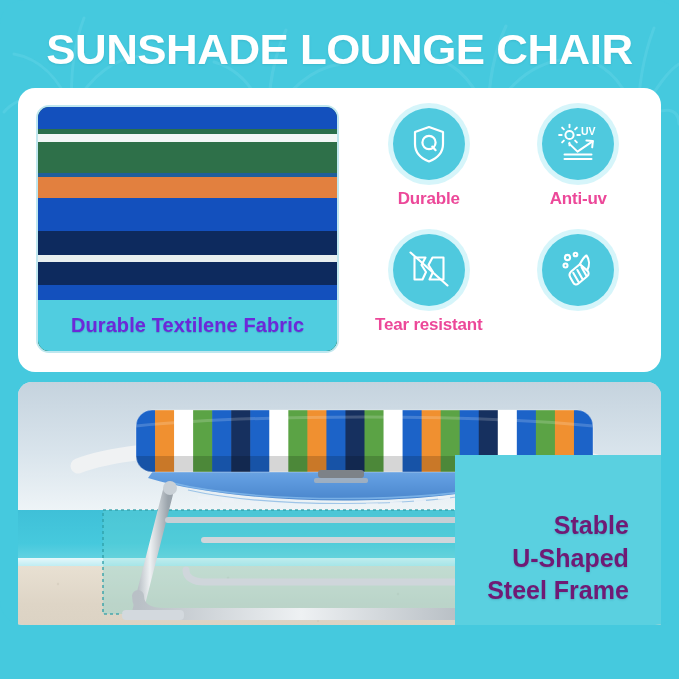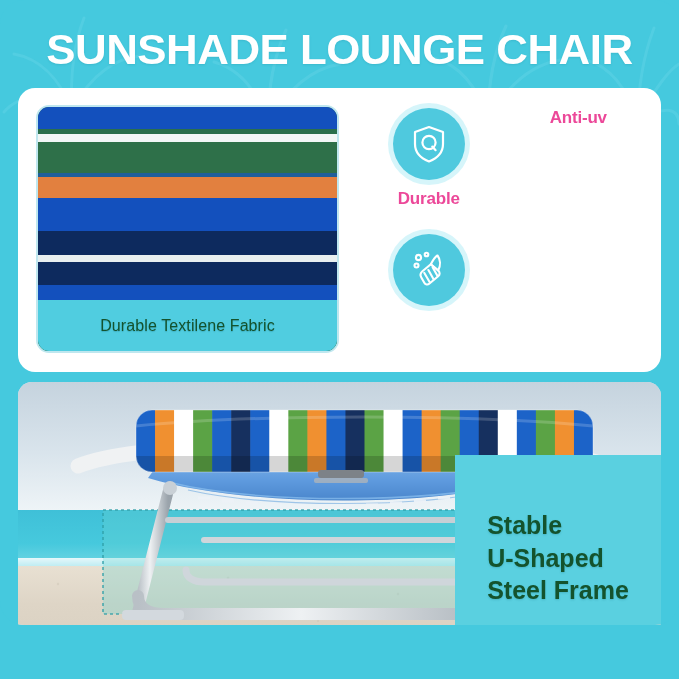--- a/index.html
+++ b/index.html
@@ -179,6 +179,26 @@
       </div>
 
       <div class="feature">
+        <div class="fcircle">
+          <svg width="44" height="44" viewBox="0 0 44 44" fill="none" stroke="#ffffff" stroke-width="2" stroke-linecap="round" stroke-linejoin="round">
+            <circle cx="13.5" cy="13" r="4.1"></circle>
+            <g stroke-width="1.9">
+              <path d="M13.5 5.2 V2.6"></path>
+                <path d="M13.5 23.4 V20.8"></path>
+              <path d="M5.7 13 H3.1"></path>
+                <path d="M23.9 13 H21.3"></path>
+              <path d="M7.9 7.4 L6.1 5.6"></path>
+                <path d="M19.1 18.6 L20.9 20.4"></path>
+              <path d="M19.1 7.4 L20.9 5.6"></path>
+                <path d="M7.9 18.6 L6.1 20.4"></path>
+            </g>
+            <text x="25" y="13.2" font-family="Liberation Sans, sans-serif" font-size="10.5" font-weight="bold" fill="#ffffff" stroke="none">UV</text>
+            <path d="M13.2 21.6 L21.5 29.6 L36.5 19.4"></path>
+            <path d="M30.4 18.6 L36.9 18.9 L36.2 25.3"></path>
+            <path d="M8.5 32.4 H35.5"></path>
+            <path d="M8.5 37.0 H35.5"></path>
+          </svg>
+        </div>
         <div class="flabel">Anti-uv</div>
       </div>
 

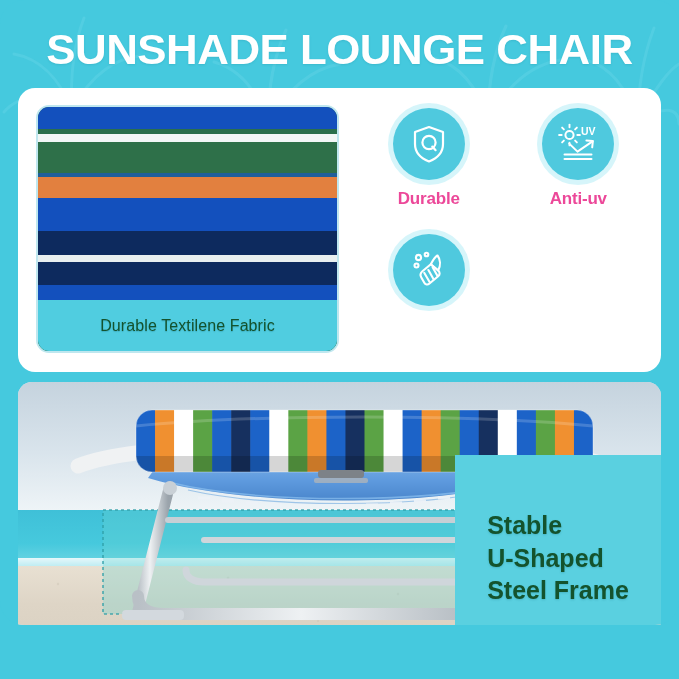--- a/index.html
+++ b/index.html
@@ -53,7 +53,7 @@
     display:flex;align-items:center;justify-content:center;
   }
   .swatch-caption span{
-    color:#14532d;font-size:16px;font-weight:normal;letter-spacing:.1px;
+    color:#6d28d9;font-size:20px;font-weight:bold;letter-spacing:.1px;
     text-shadow:0 1px 1px rgba(30,120,140,.35);
   }
   

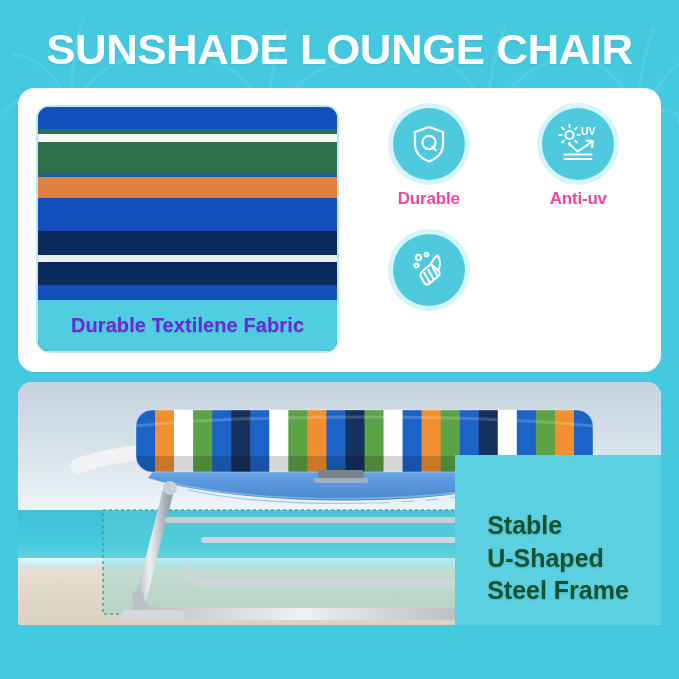--- a/index.html
+++ b/index.html
@@ -202,6 +202,16 @@
         <div class="flabel">Anti-uv</div>
       </div>
 
+      <div class="feature">
+        <div class="fcircle">
+          <svg width="44" height="44" viewBox="0 0 44 44" fill="none" stroke="#ffffff" stroke-width="2.1" stroke-linejoin="round" stroke-linecap="round">
+            <path d="M7.5 9.5 H18.5 L14.5 17 L19 24 L15.5 31.5 H7.5 Z"></path>
+            <path d="M36.5 9.5 H25.5 L21.5 17 L26 24 L22.5 31.5 H36.5 Z"></path>
+            <path d="M3.5 4.5 L40.5 37.5"></path>
+          </svg>
+        </div>
+        <div class="flabel">Tear resistant</div>
+      </div>
 
       <div class="feature">
         <div class="fcircle">

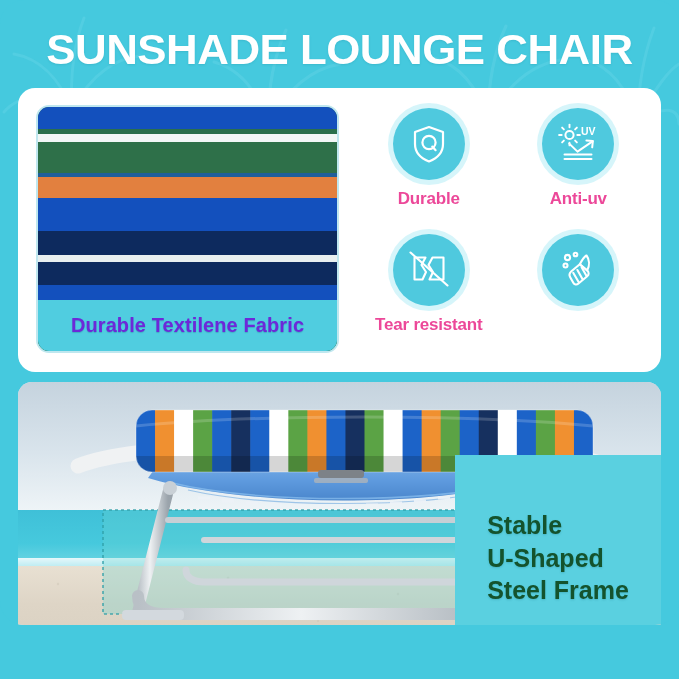--- a/index.html
+++ b/index.html
@@ -97,8 +97,8 @@
     display:flex;align-items:center;justify-content:center;
   }
   .capblock .captext{
-    color:#14532d;font-size:25px;font-weight:bold;line-height:1.30;
-    text-align:left;text-shadow:0 1px 2px rgba(30,120,140,.3);
+    color:#701a75;font-size:25px;font-weight:bold;line-height:1.30;
+    text-align:right;text-shadow:0 1px 2px rgba(30,120,140,.3);
   }
   
   .chair{position:absolute;left:0;top:0;width:643px;height:279px;}

